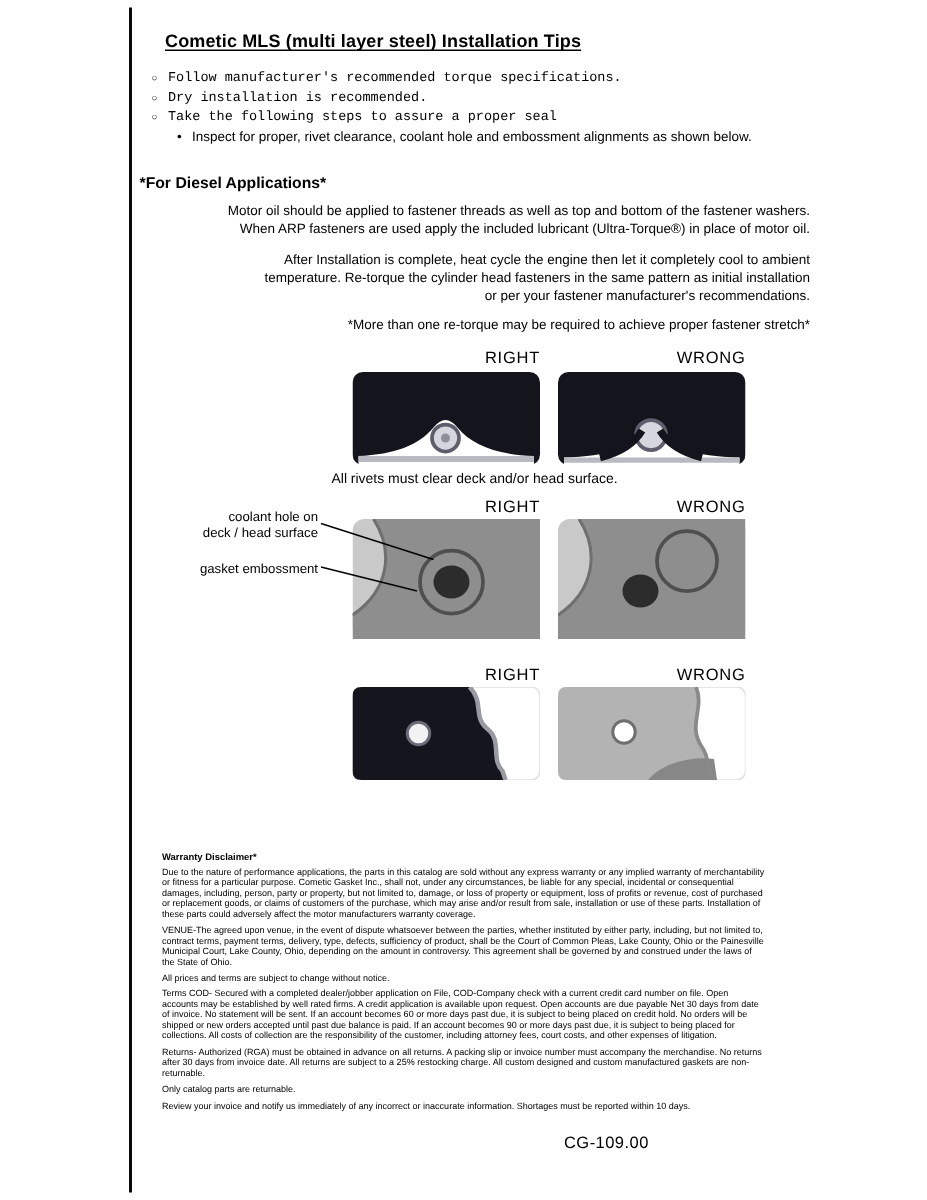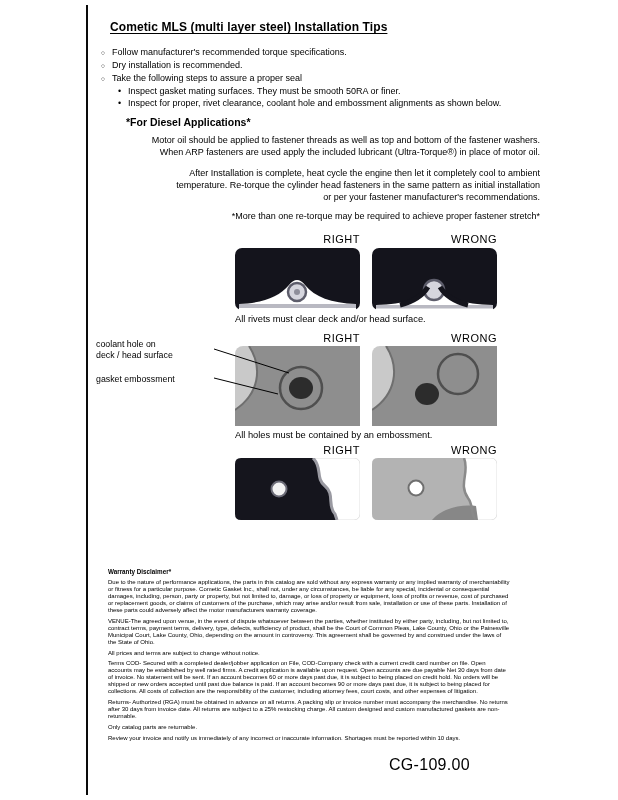--- a/index.html
+++ b/index.html
@@ -14,7 +14,7 @@
     text-decoration:underline; text-underline-offset:2px; letter-spacing:0.1px;
   }
   .tips { position:absolute; left:101px; top:46px; width:424px; }
-  .tip { position:relative; padding-left:11px; font-size:9px; line-height:12.9px; }
+  .tip { position:relative; padding-left:11px; font-size:9px; line-height:12.9px;font-family:Liberation Mono, monospace; }
   .tip::before { content:"○"; position:absolute; left:0; top:1px; font-size:6.5px; line-height:12.9px; }
   .subtip { position:relative; padding-left:27px; font-size:9px; line-height:12.2px; }
   .subtip::before { content:"•"; position:absolute; left:17px; top:0; font-size:9px; line-height:12.2px; }

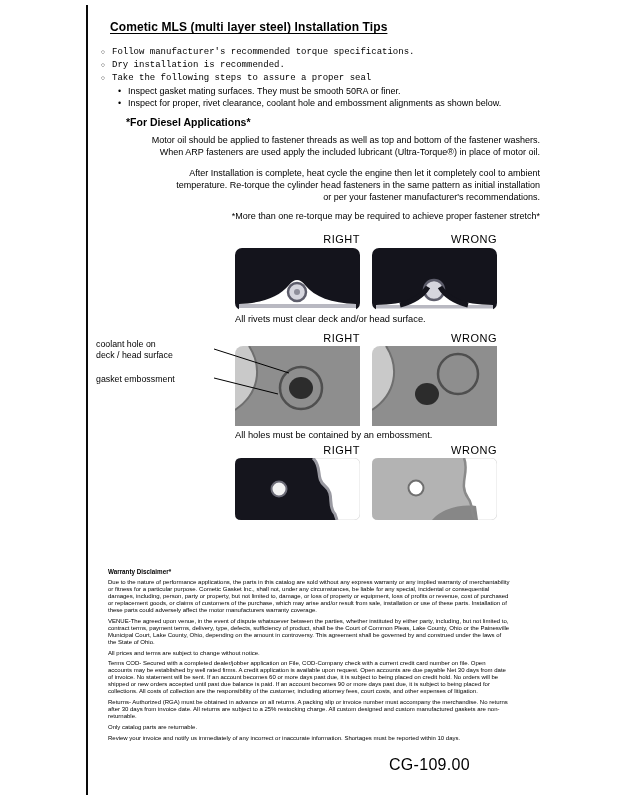--- a/index.html
+++ b/index.html
@@ -47,7 +47,6 @@
     <div class="tip">Follow manufacturer's recommended torque specifications.</div>
     <div class="tip">Dry installation is recommended.</div>
     <div class="tip">Take the following steps to assure a proper seal</div>
-    <div class="subtip">Inspect gasket mating surfaces.  They must be smooth 50RA or finer.</div>
     <div class="subtip">Inspect for proper, rivet clearance, coolant hole and embossment alignments as shown below.</div>
   </div>
 

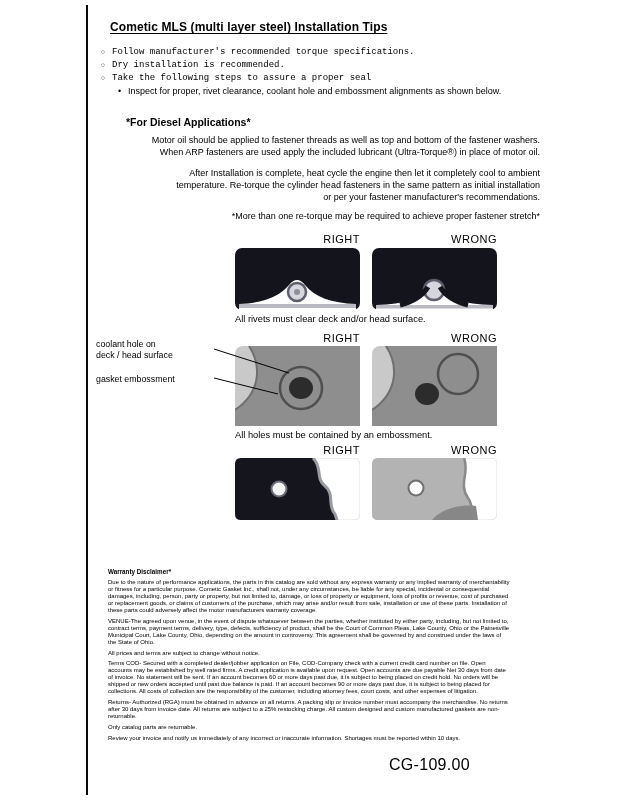--- a/index.html
+++ b/index.html
@@ -18,7 +18,7 @@
   .tip::before { content:"○"; position:absolute; left:0; top:1px; font-size:6.5px; line-height:12.9px; }
   .subtip { position:relative; padding-left:27px; font-size:9px; line-height:12.2px; }
   .subtip::before { content:"•"; position:absolute; left:17px; top:0; font-size:9px; line-height:12.2px; }
-  .diesel-heading { position:absolute; left:126px; top:116px; font-size:10.5px; font-weight:bold; }
+  .diesel-heading { position:absolute; left:93px; top:116px; font-size:10.5px; font-weight:bold; }
   .body-para { position:absolute; left:110px; width:430px; font-size:9px; line-height:12.1px; white-space:pre-line;text-align:right; }
   .p1 { top:134px; }
   .p2 { top:167px; }

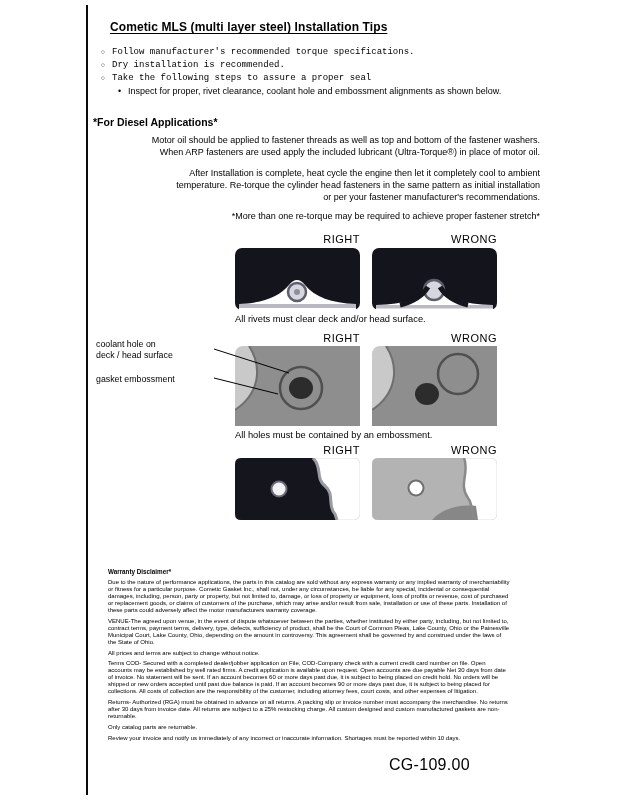--- a/index.html
+++ b/index.html
@@ -82,7 +82,7 @@
         <path d="M68,39 C74,49 84,54 96,57" fill="none" stroke="#14141c" stroke-width="5"></path>
       </svg>
     </div>
-    <div class="caption" style="left:235px; top:82px;">All rivets must clear deck and/or head surface.</div>
+    <div class="caption" style="left:221px; top:82px;">All rivets must clear deck and/or head surface.</div>
 
     <div class="col-label" style="left:235px; top:100px;">RIGHT</div>
     <div class="col-label" style="left:372px; top:100px;">WRONG</div>

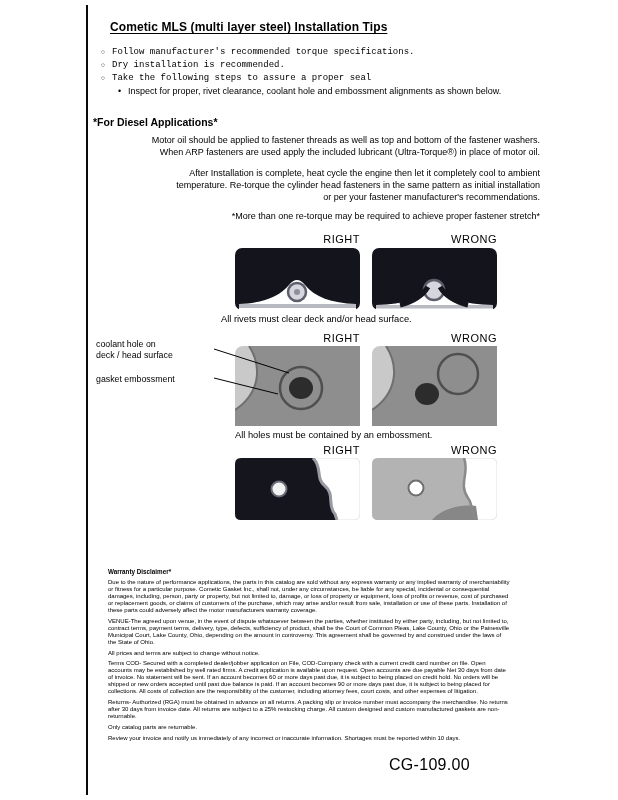--- a/index.html
+++ b/index.html
@@ -28,7 +28,7 @@
   .dg svg { display:block; }
   .col-label { position:absolute; width:125px; text-align:right; font-size:11px; letter-spacing:0.5px; }
   .caption { position:absolute; font-size:9.3px; line-height:11.5px; white-space:pre-line; }
-  .anno { position:absolute; font-size:8.8px; line-height:10.6px; white-space:pre-line; }
+  .anno { position:absolute; font-size:8.8px; line-height:10.6px; text-align:right; white-space:pre-line; }
   .connectors { position:absolute; left:0; top:0; pointer-events:none; }
   .legal { position:absolute; left:108px; top:568px; width:402px; font-size:6px; line-height:7px; }
   .legal-head { font-weight:bold; font-size:6.3px; margin-bottom:4px; }

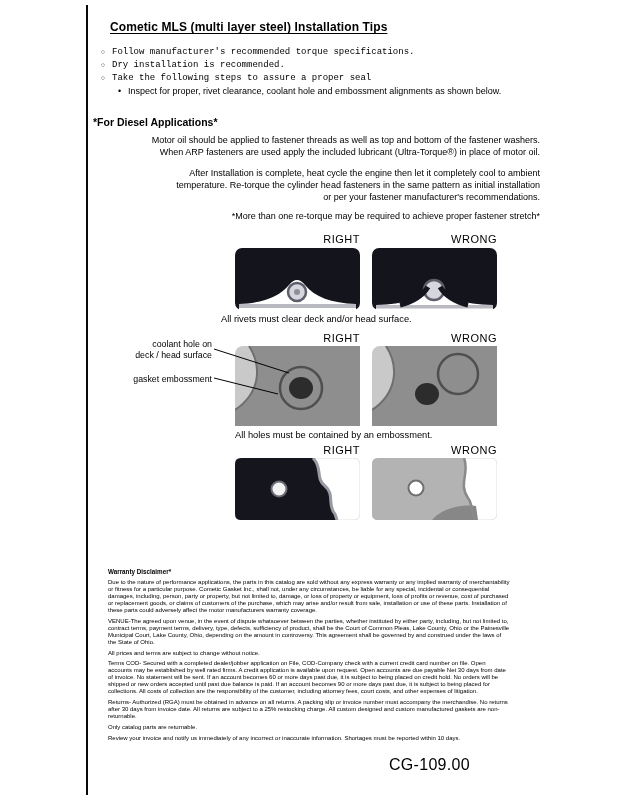--- a/index.html
+++ b/index.html
@@ -109,7 +109,6 @@
         <ellipse cx="55" cy="48" rx="12" ry="11" fill="#2c2c2c"></ellipse>
       </svg>
     </div>
-    <div class="caption" style="left:235px; top:198px;">All holes must be contained by an embossment.</div>
 
     <div class="col-label" style="left:235px; top:212px;">RIGHT</div>
     <div class="col-label" style="left:372px; top:212px;">WRONG</div>

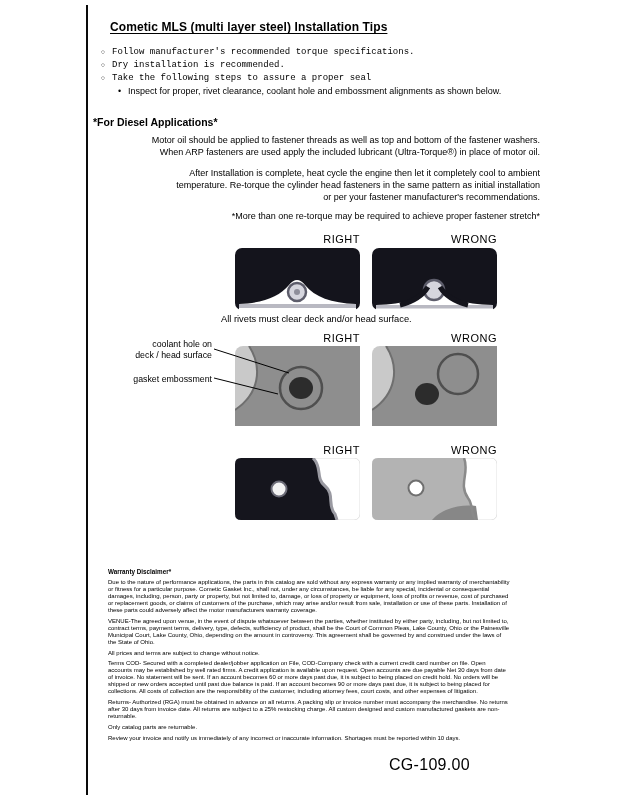--- a/index.html
+++ b/index.html
@@ -33,7 +33,7 @@
   .legal { position:absolute; left:108px; top:568px; width:402px; font-size:6px; line-height:7px; }
   .legal-head { font-weight:bold; font-size:6.3px; margin-bottom:4px; }
   .legal p { margin-bottom:3.8px; }
-  .doc-code { position:absolute; left:389px; top:756px; font-size:16px; letter-spacing:0.3px; }
+  .doc-code { position:absolute; left:376px; top:756px; font-size:11px; letter-spacing:0.3px; }
 </style>
 </head>
 <body>

